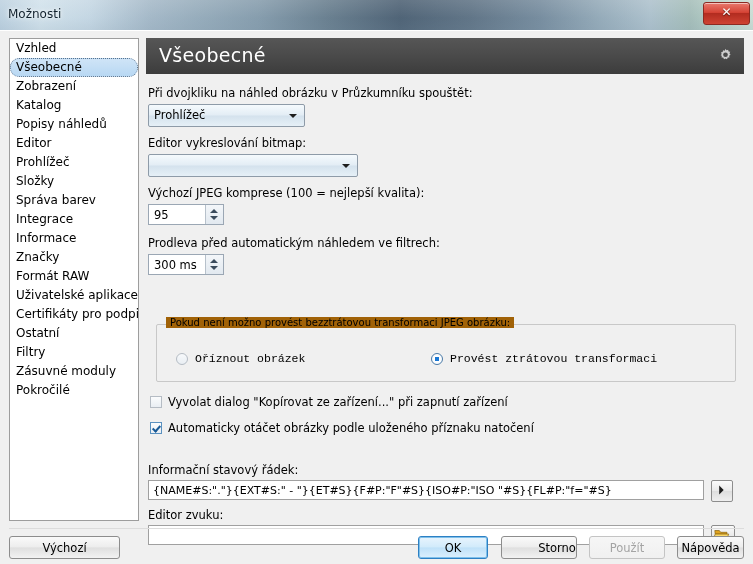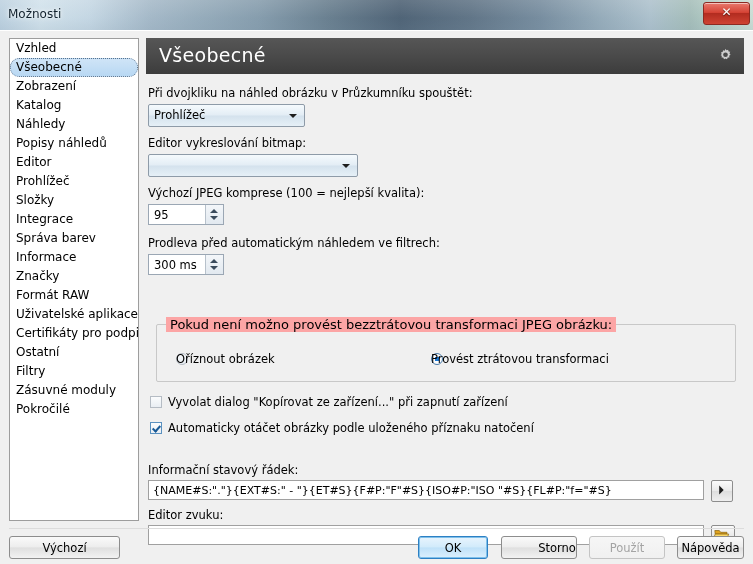--- a/index.html
+++ b/index.html
@@ -298,7 +298,6 @@
         <div class="side-item selected"><span>Všeobecné</span></div>
         <div class="side-item"><span>Zobrazení</span></div>
         <div class="side-item"><span>Katalog</span></div>
-        <div class="side-item"><span>Náhledy</span></div>
         <div class="side-item"><span>Popisy náhledů</span></div>
         <div class="side-item"><span>Editor</span></div>
         <div class="side-item"><span>Prohlížeč</span></div>

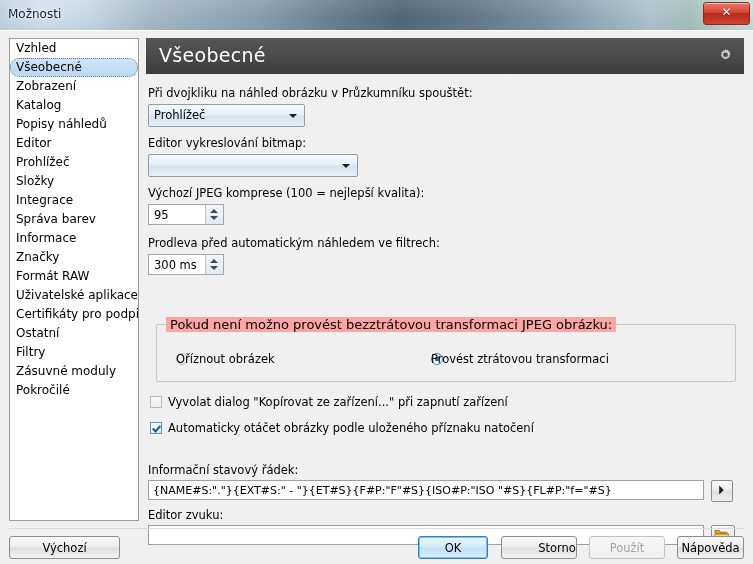--- a/index.html
+++ b/index.html
@@ -302,8 +302,8 @@
         <div class="side-item"><span>Editor</span></div>
         <div class="side-item"><span>Prohlížeč</span></div>
         <div class="side-item"><span>Složky</span></div>
+        <div class="side-item"><span>Správa barev</span></div>
         <div class="side-item"><span>Integrace</span></div>
-        <div class="side-item"><span>Správa barev</span></div>
         <div class="side-item"><span>Informace</span></div>
         <div class="side-item"><span>Značky</span></div>
         <div class="side-item"><span>Formát RAW</span></div>

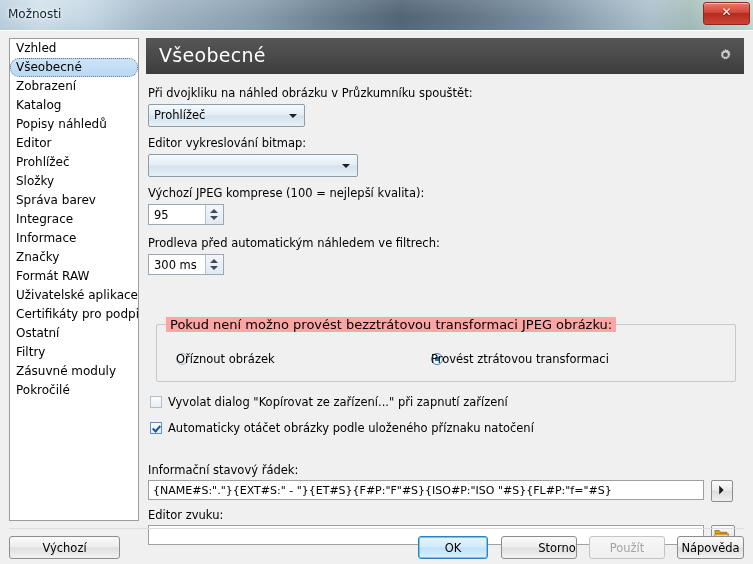--- a/index.html
+++ b/index.html
@@ -170,9 +170,9 @@
   }
   .groupbox > .gb-title {
     position: absolute; left: 9px; top: -8px;
-    background: #fca5a5;
+    background: #a16207;
     padding: 0 4px;
-    font-size: 13px;
+    font-size: 10px;
     white-space: nowrap;
   }
 

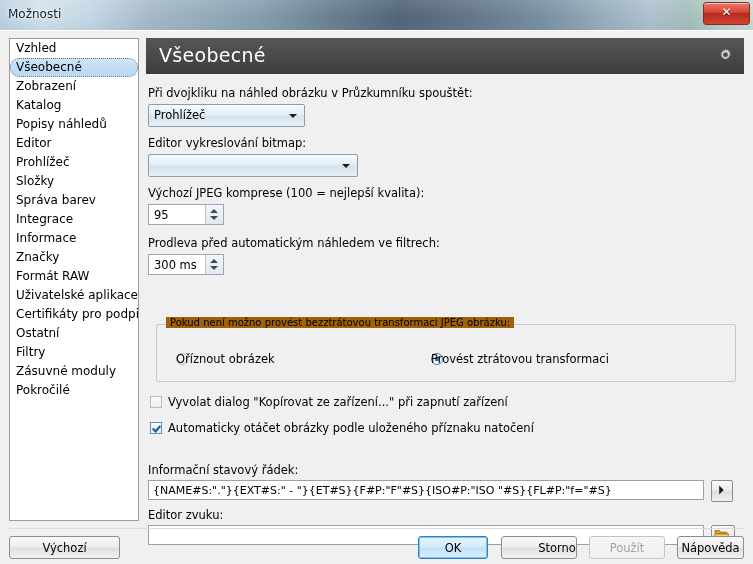--- a/index.html
+++ b/index.html
@@ -194,9 +194,10 @@
     background: radial-gradient(circle at 50% 50%, #1977d4 0%, #1977d4 32%, #ffffff 36%, #f0f5fa 100%);
   }
   .radio .lbl {
-    position: absolute; left: 0; top: 0;
-    font-size: 11.5px;
-    white-space: nowrap;
+    position: absolute; left: 19px; top: 0;
+    font-size: 11.5px;
+    white-space: nowrap;
+    font-family: Liberation Mono, monospace;
   }
 
   

